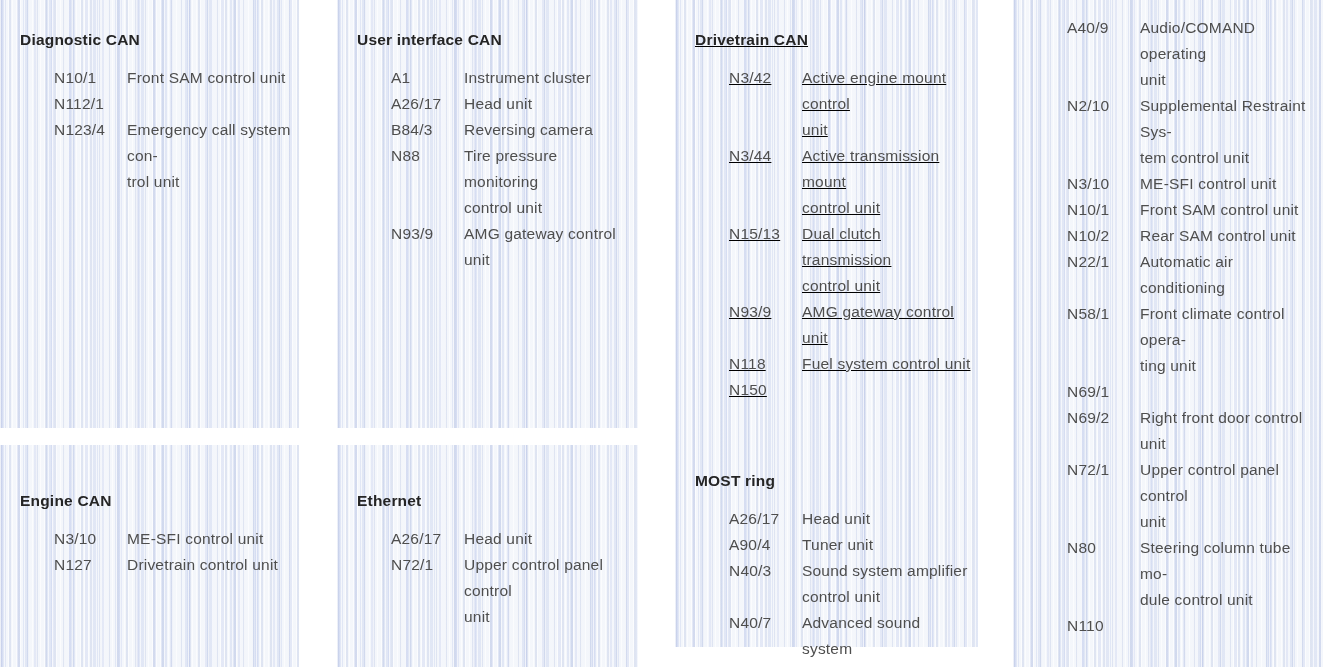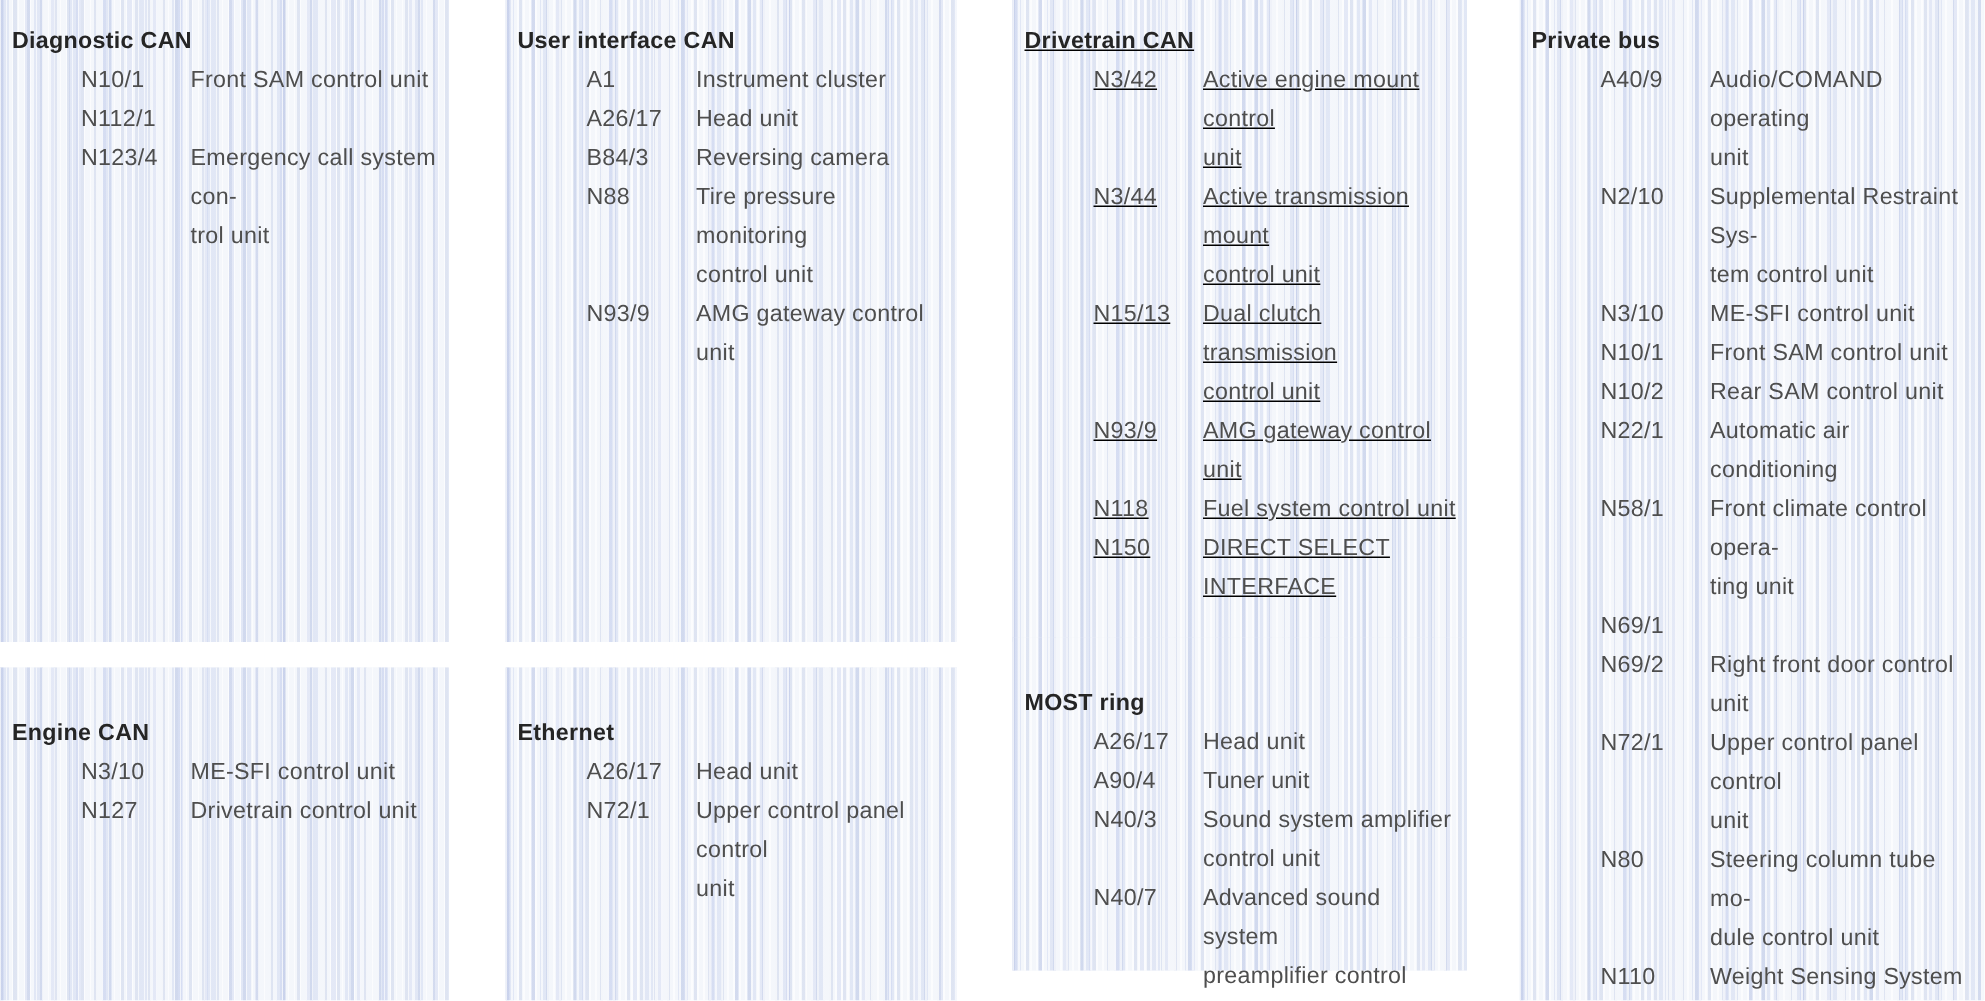--- a/index.html
+++ b/index.html
@@ -30,7 +30,7 @@
   #b6{left:337px;top:445px;width:301px;height:222px;padding-top:31px;}
   #b7{left:675px;top:425px;width:303px;height:222px;padding-top:31px;}
   h2{
-    margin:0;font-size:15.5px;line-height:26px;
+    margin:12px;font-size:15.5px;line-height:26px;
     font-weight:bold;color:#252525;letter-spacing:0.2px;
   }
   .row{

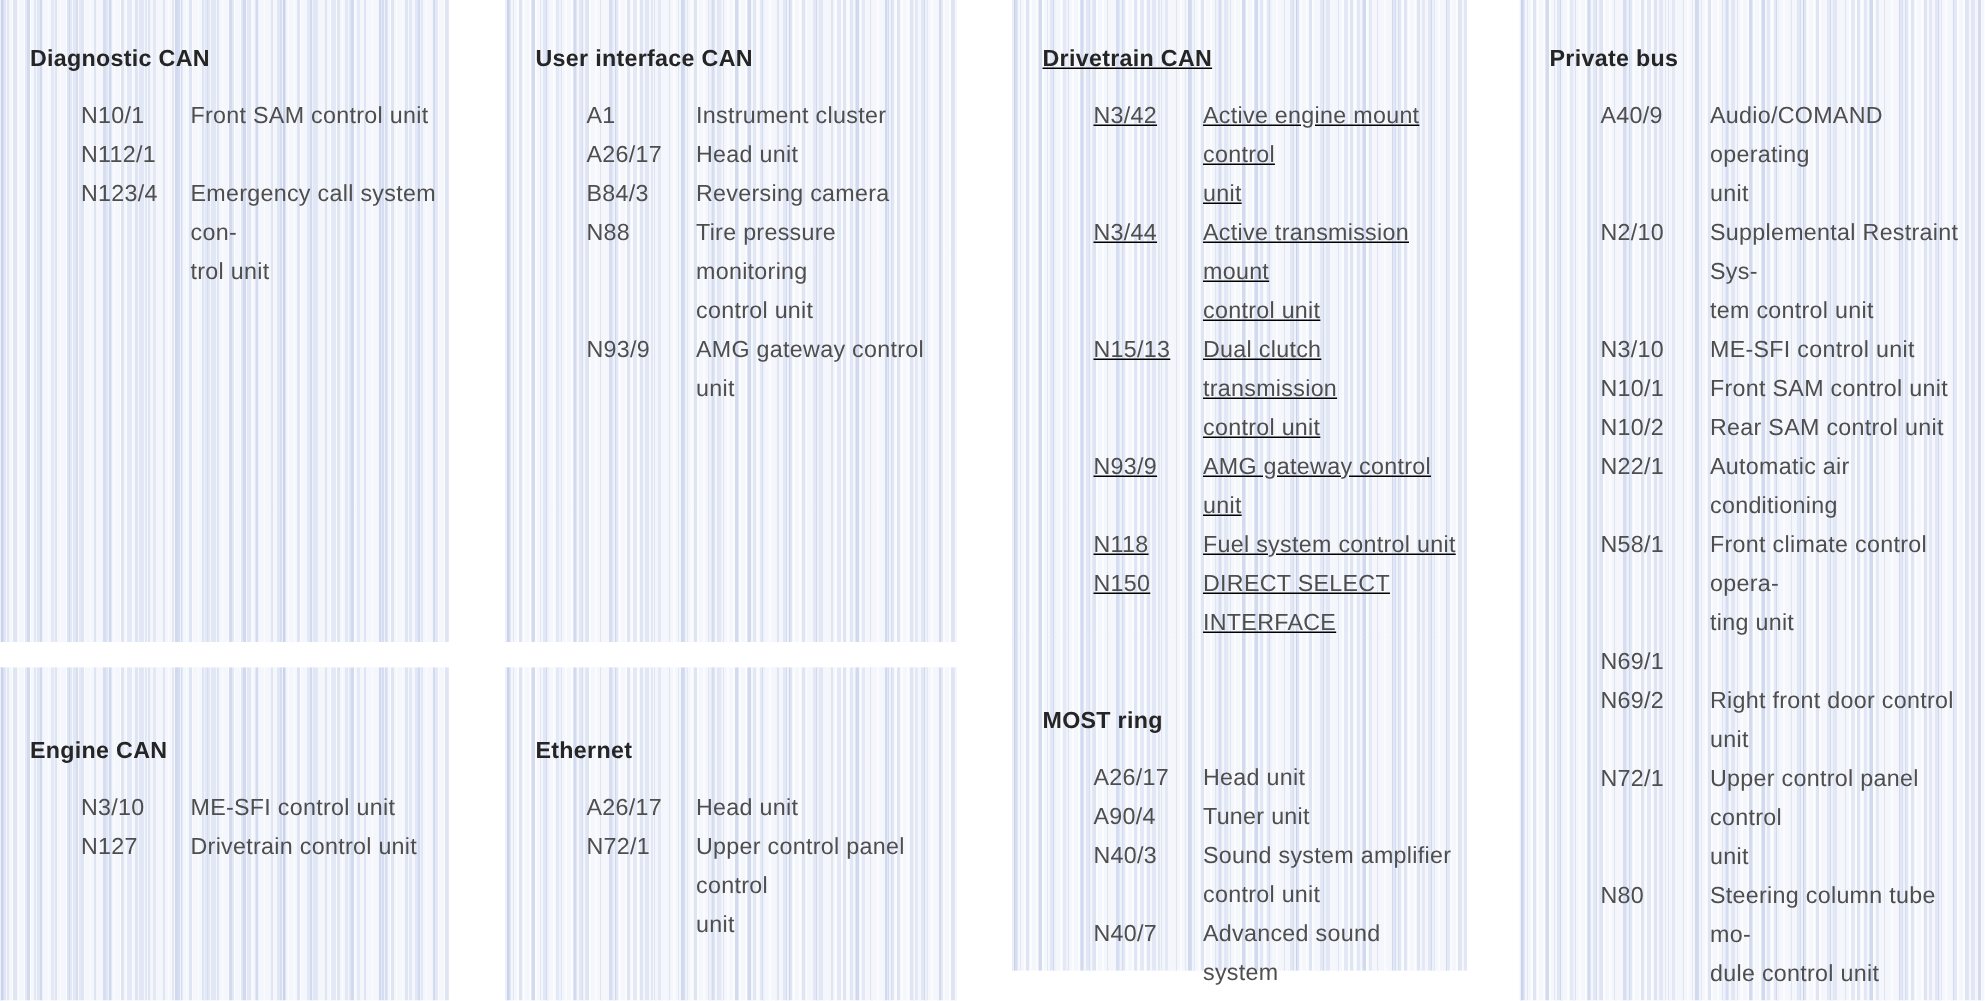--- a/index.html
+++ b/index.html
@@ -120,7 +120,6 @@
   </section>
 
   <section class="block" id="b4">
-    <h2>Private bus</h2>
     <div class="row">
       <span class="code">A40/9</span>
       <span class="desc">Audio/COMAND operating

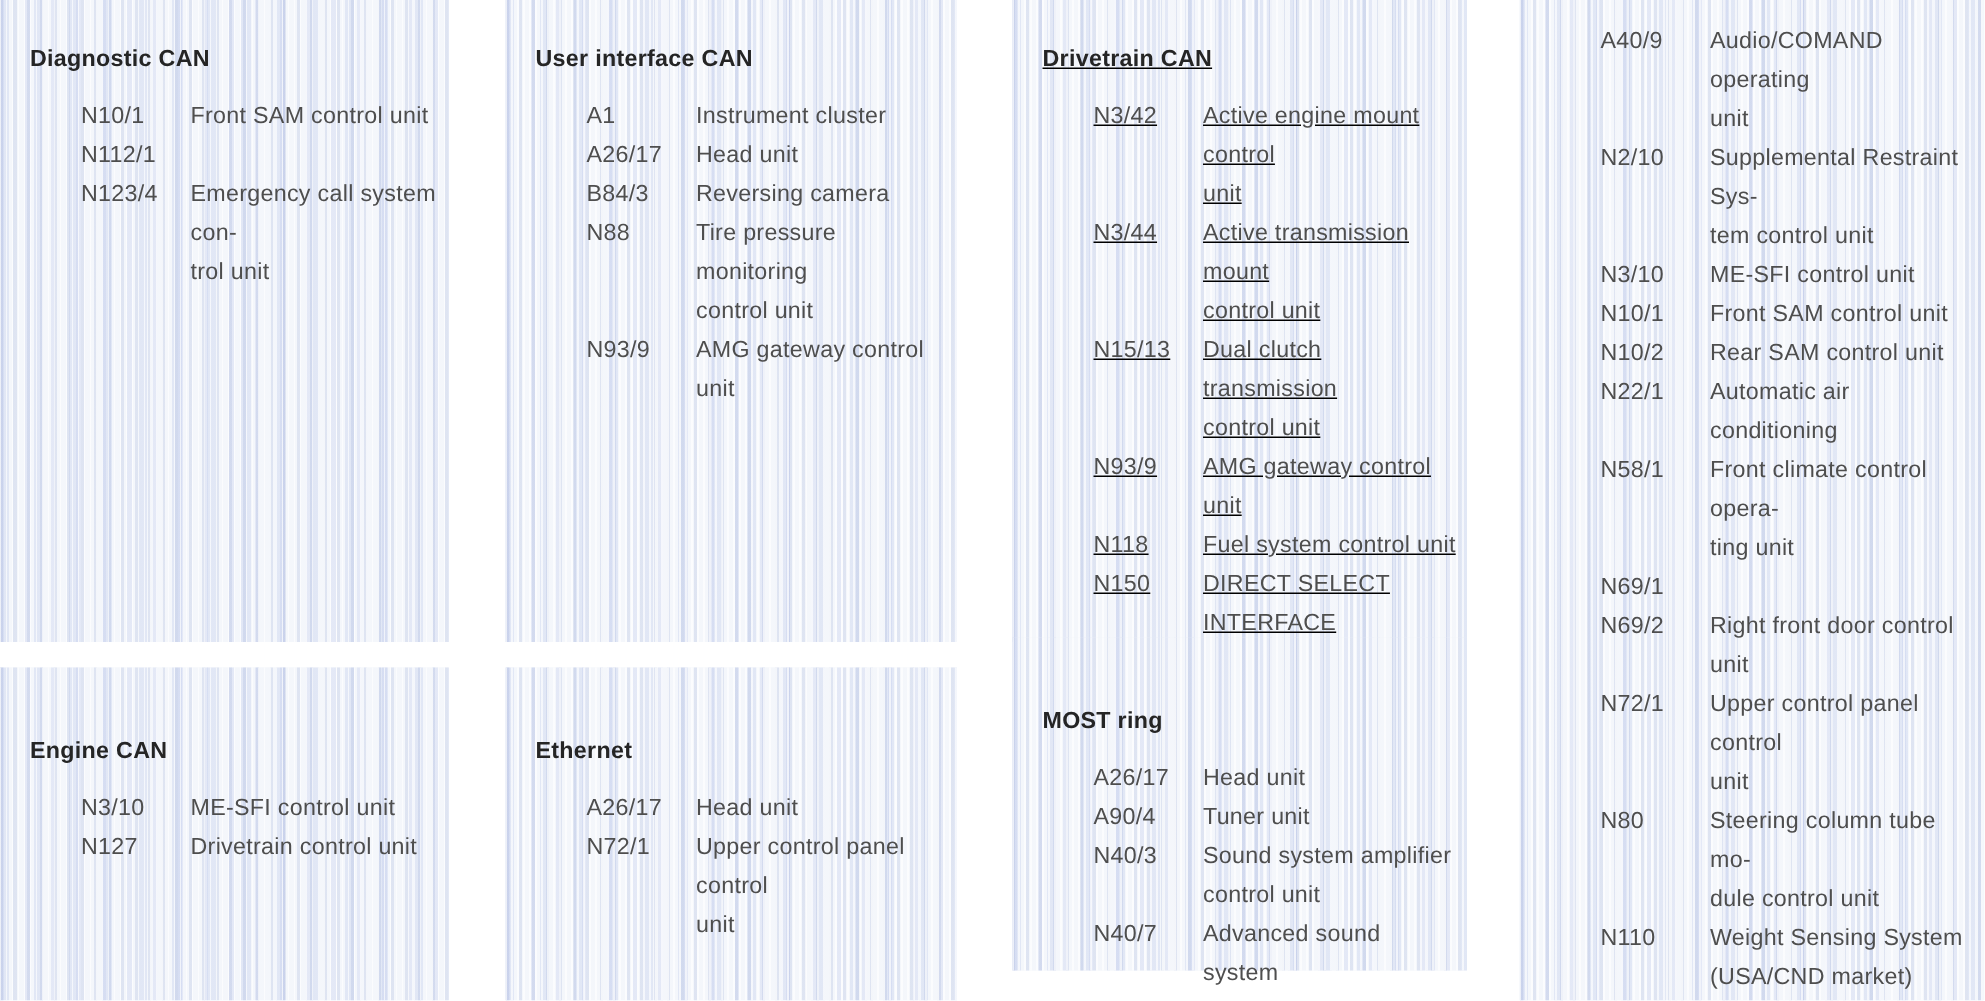--- a/index.html
+++ b/index.html
@@ -115,7 +115,6 @@
     </div>
     <div class="row">
       <span class="code">N150</span>
-      <span class="desc">DIRECT SELECT INTERFACE</span>
     </div>
   </section>
 

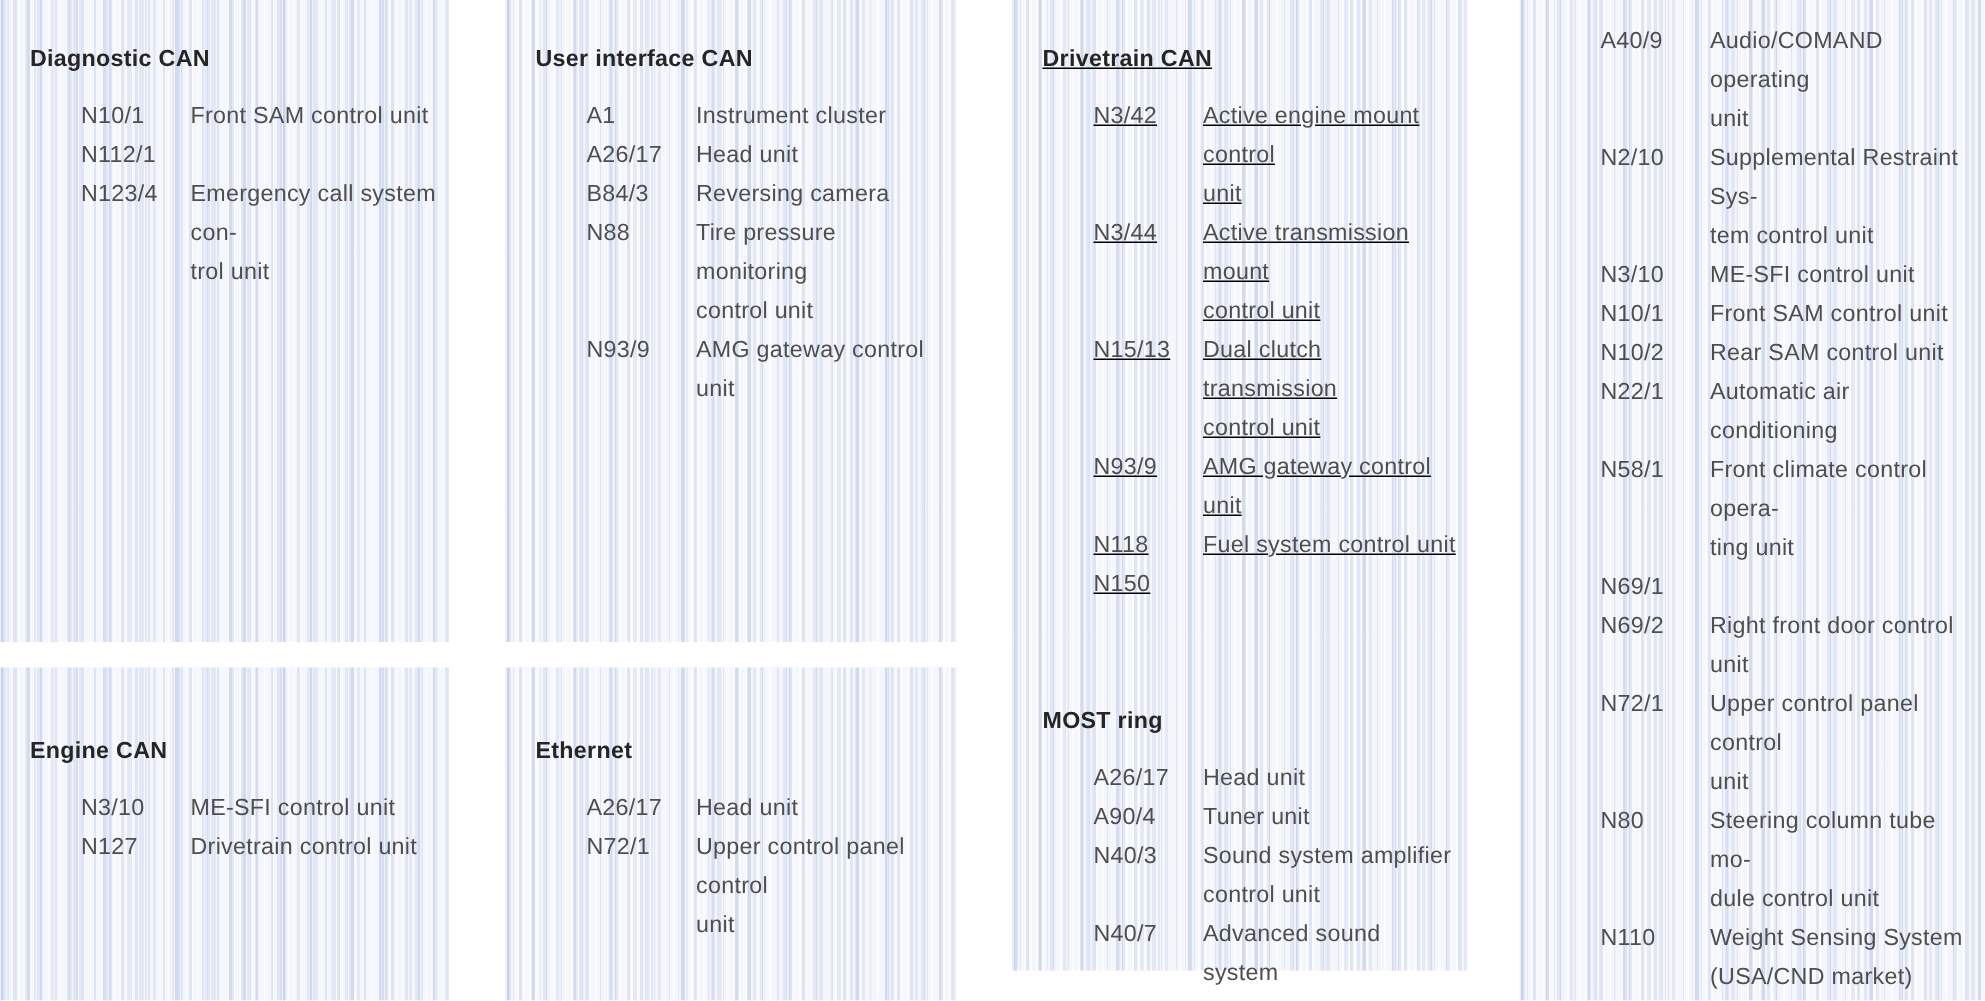--- a/index.html
+++ b/index.html
@@ -169,8 +169,6 @@
     </div>
     <div class="row">
       <span class="code">N110</span>
-      <span class="desc">Weight Sensing System
-(USA/CND market)</span>
     </div>
   </section>
 

